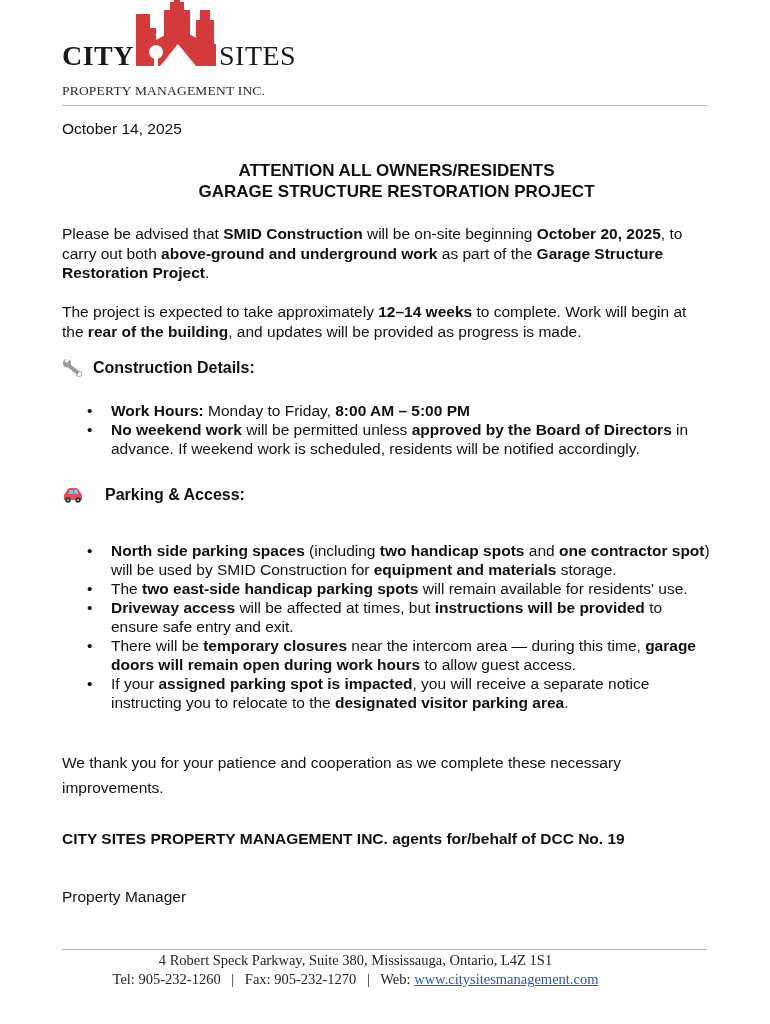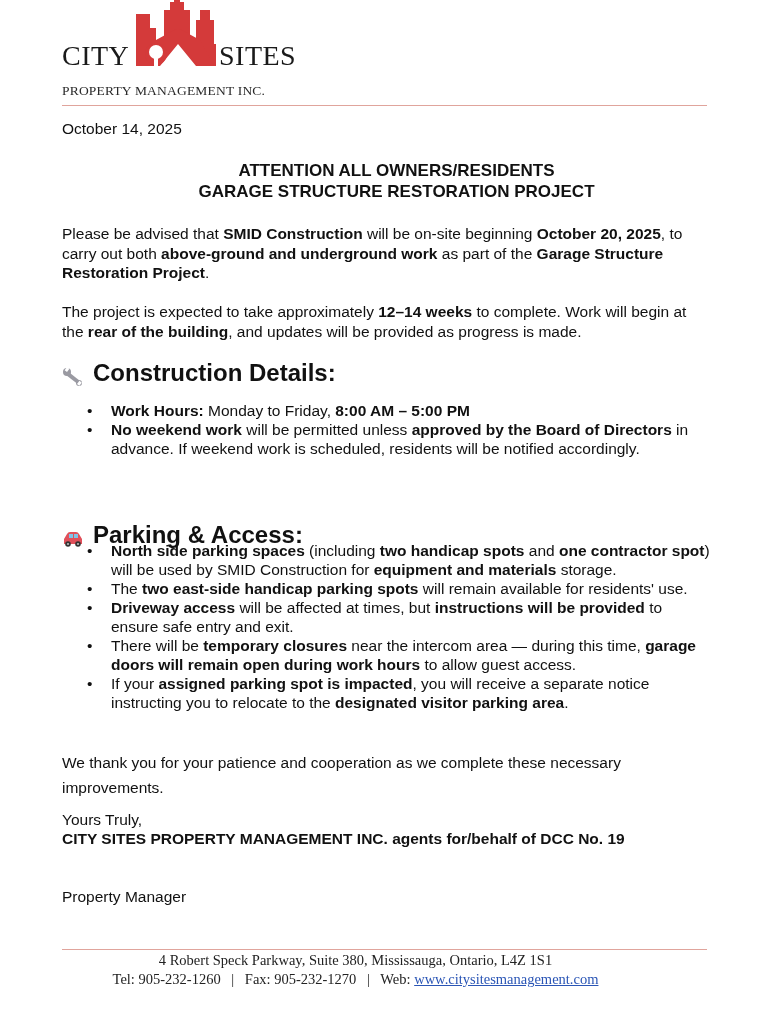--- a/index.html
+++ b/index.html
@@ -12,7 +12,7 @@
     
     .logo { position: absolute; left: 60px; top: 0; width: 260px; height: 92px; }
     .logo svg { position: absolute; left: 0; top: 0; }
-    .logo-city { position: absolute; left: 2px; top: 40px; font-family: "Liberation Serif", serif; font-size: 28px; letter-spacing: 0.5px; color: #1a1a1a; }
+    .logo-city { position: absolute; left: 2px; top: 40px; font-family: "Liberation Serif", serif; font-size: 28px; letter-spacing: 0.5px; color: #1a1a1a; font-weight: bold; }
     .logo-sites { position: absolute; left: 159px; top: 40px; font-family: "Liberation Serif", serif; font-size: 28px; letter-spacing: 0.5px; color: #1a1a1a; }
     .logo-sub { position: absolute; left: 2px; top: 83px; font-family: "Liberation Serif", serif; font-size: 13.5px; letter-spacing: 0.2px; color: #2a2a2a; }
 

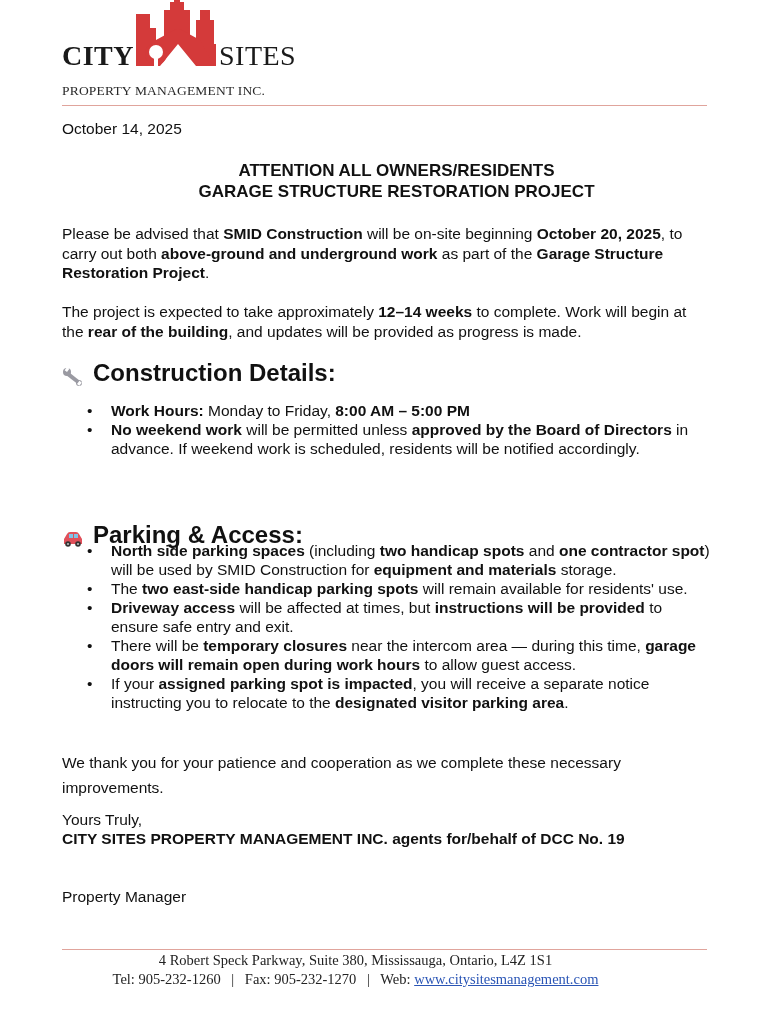--- a/index.html
+++ b/index.html
@@ -31,7 +31,7 @@
     .p1 { top: 224px; }
     .p2 { top: 302px; }
 
-    .section-head { position: absolute; left: 62px; font-size: 24px; font-weight: bold; display: flex; align-items: center; }
+    .section-head { position: absolute; left: 62px; font-size: 16px; font-weight: bold; display: flex; align-items: center; }
     .section-head .ico { width: 22px; height: 18px; margin-right: 9px; display: inline-block; }
     .sh1 { top: 359px; }
     .sh2 { top: 521px; }

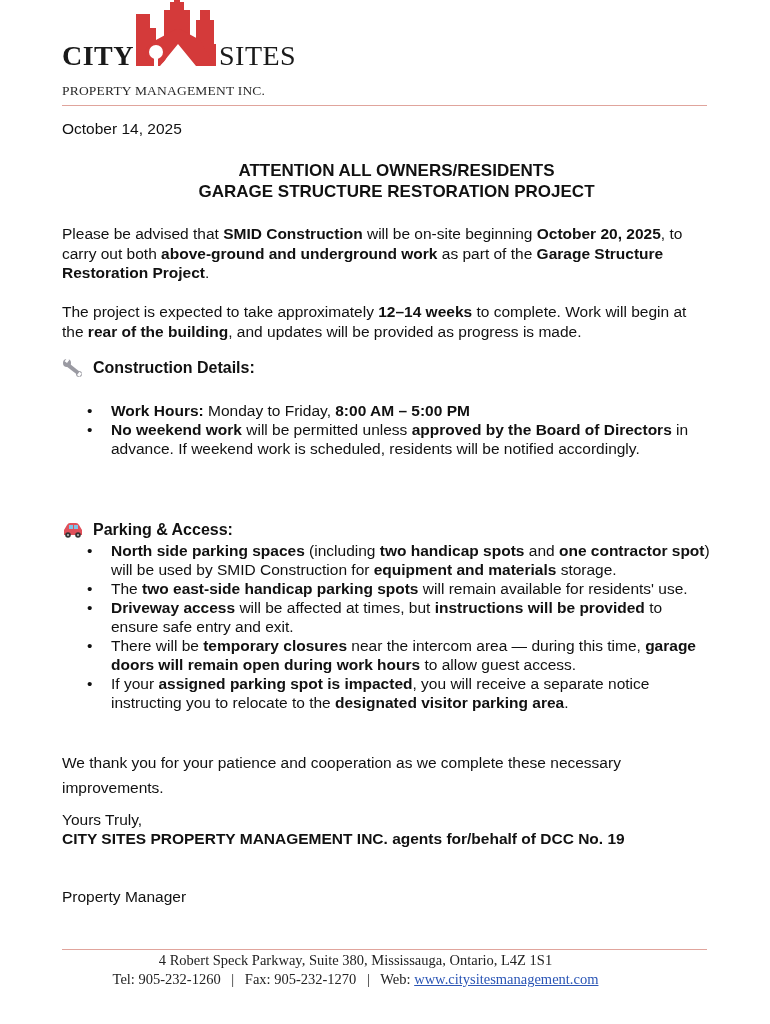--- a/index.html
+++ b/index.html
@@ -34,7 +34,7 @@
     .section-head { position: absolute; left: 62px; font-size: 16px; font-weight: bold; display: flex; align-items: center; }
     .section-head .ico { width: 22px; height: 18px; margin-right: 9px; display: inline-block; }
     .sh1 { top: 359px; }
-    .sh2 { top: 521px; }
+    .sh2 { top: 486px; gap: 12px; }
 
     ul.blist { position: absolute; left: 62px; width: 650px; margin: 0; padding: 0; list-style: none; font-size: 15.5px; line-height: 19px; }
     ul.blist li { position: relative; padding-left: 49px; }

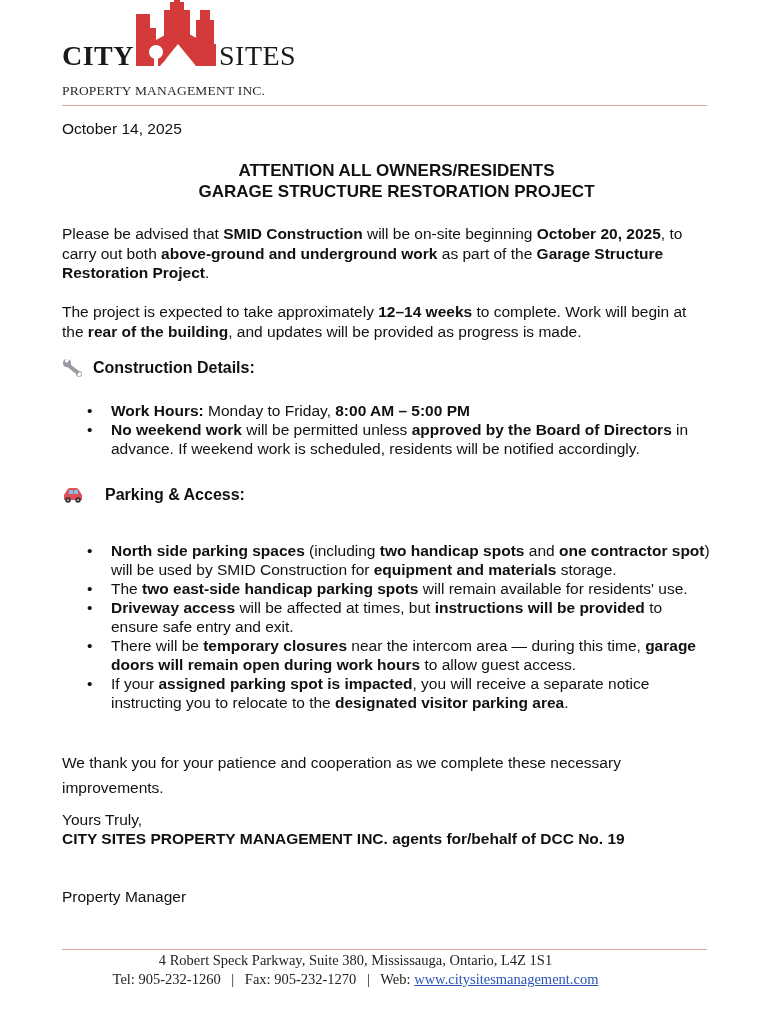--- a/index.html
+++ b/index.html
@@ -141,7 +141,6 @@
     </ul>
 
   <div class="closing c1">We thank you for your patience and cooperation as we complete these necessary improvements.</div>
-  <div class="closing c2">Yours Truly,</div>
   <div class="closing c3">CITY SITES PROPERTY MANAGEMENT INC. agents for/behalf of DCC No. 19</div>
   <div class="closing c5">Property Manager</div>
 

